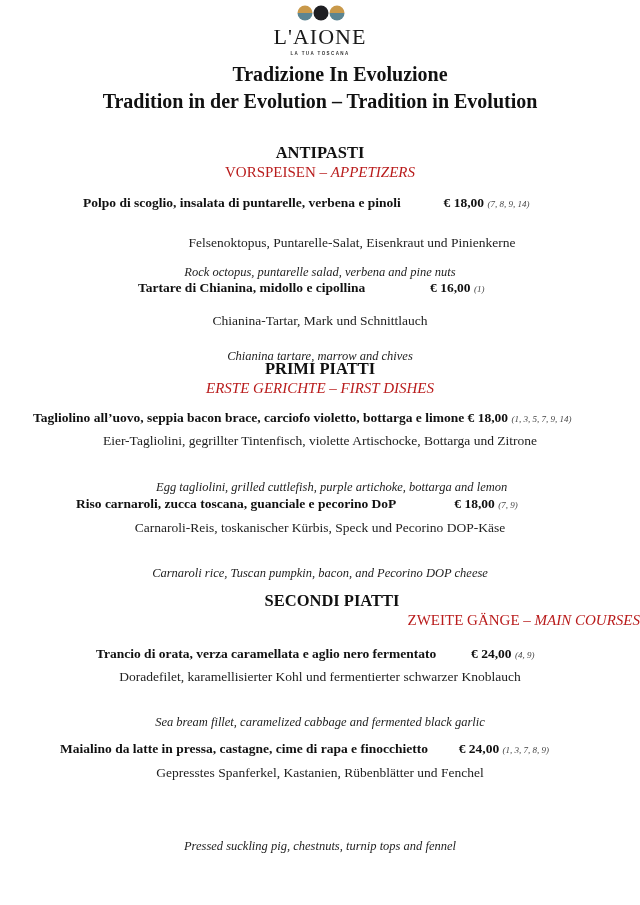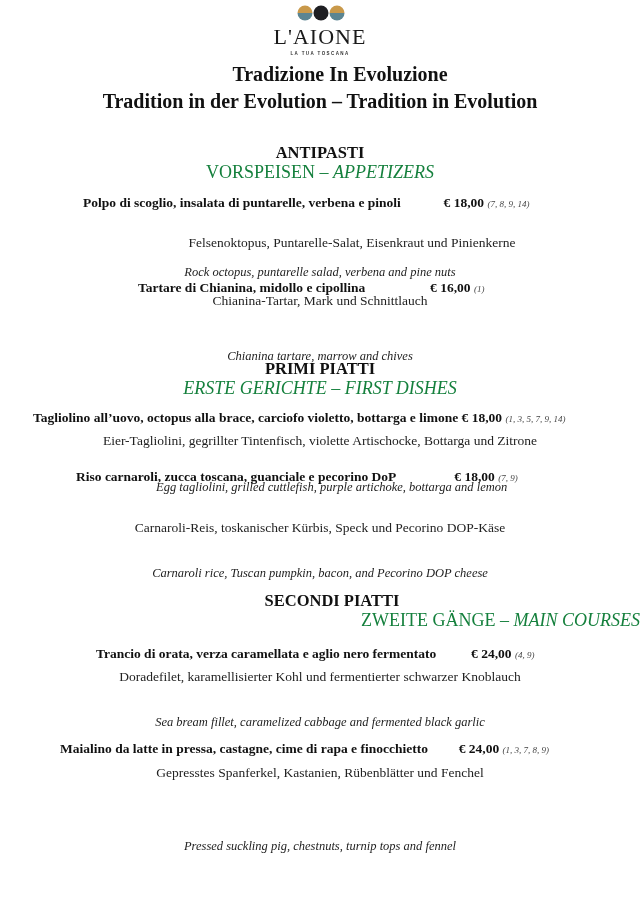--- a/index.html
+++ b/index.html
@@ -57,9 +57,9 @@
       line-height: 20px;
     }
     .section-sub {
-      font-size: 18px;
+      font-size: 15px;
       line-height: 16px;
-      color: #15803d;
+      color: #b91c1c;
     }
     .section-sub i { font-style: italic; }
 

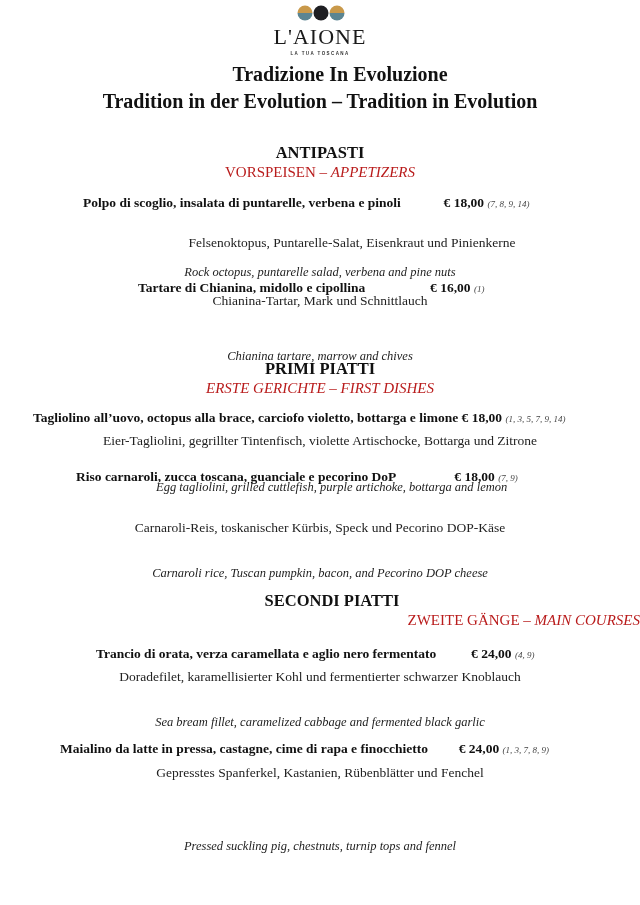--- a/index.html
+++ b/index.html
@@ -139,7 +139,7 @@
   <span class="price">€ 16,00</span>
   <span class="allergens">(1)</span>
 </div>
-<div class="abs center de-line" style="top:292px;text-align:center;">Chianina-Tartar, Mark und Schnittlauch</div>
+<div class="abs center de-line" style="top:312px;text-align:center;">Chianina-Tartar, Mark und Schnittlauch</div>
 <div class="abs center en-line" style="top:326px;">Chianina tartare, marrow and chives</div>
 
 <div class="abs center section-title" style="top:359px;">PRIMI PIATTI</div>

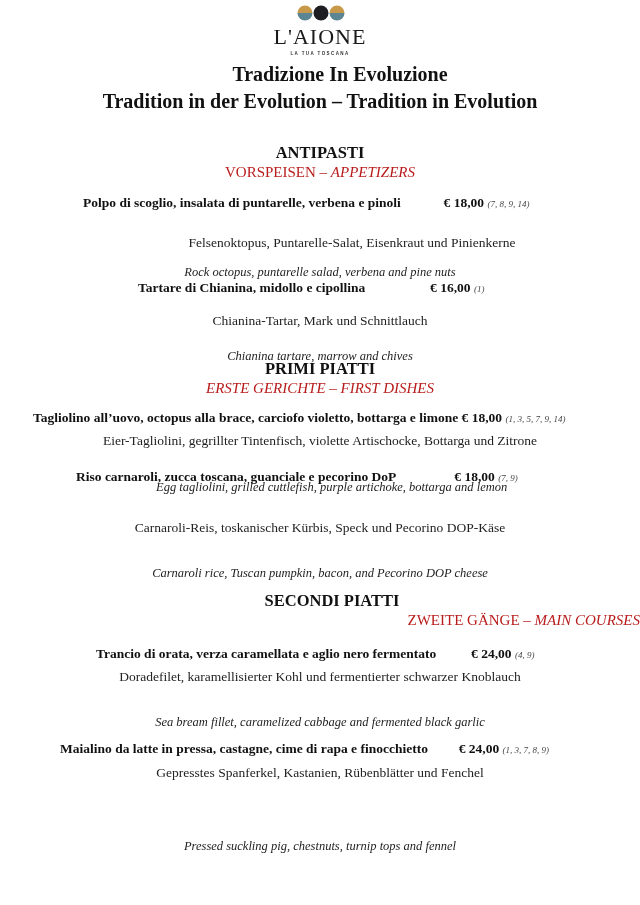--- a/index.html
+++ b/index.html
@@ -146,7 +146,7 @@
 <div class="abs center section-sub" style="top:380px; font-style:italic;">ERSTE GERICHTE – FIRST DISHES</div>
 
 <div class="dish-line" style="top:409px; left:33px;">
-  <span>Tagliolino all’uovo, octopus alla brace, carciofo violetto, bottarga e limone</span>
+  <span>Tagliolino all’uovo, seppia bacon brace, carciofo violetto, bottarga e limone</span>
   <span class="price">€ 18,00</span>
   <span class="allergens">(1, 3, 5, 7, 9, 14)</span>
 </div>

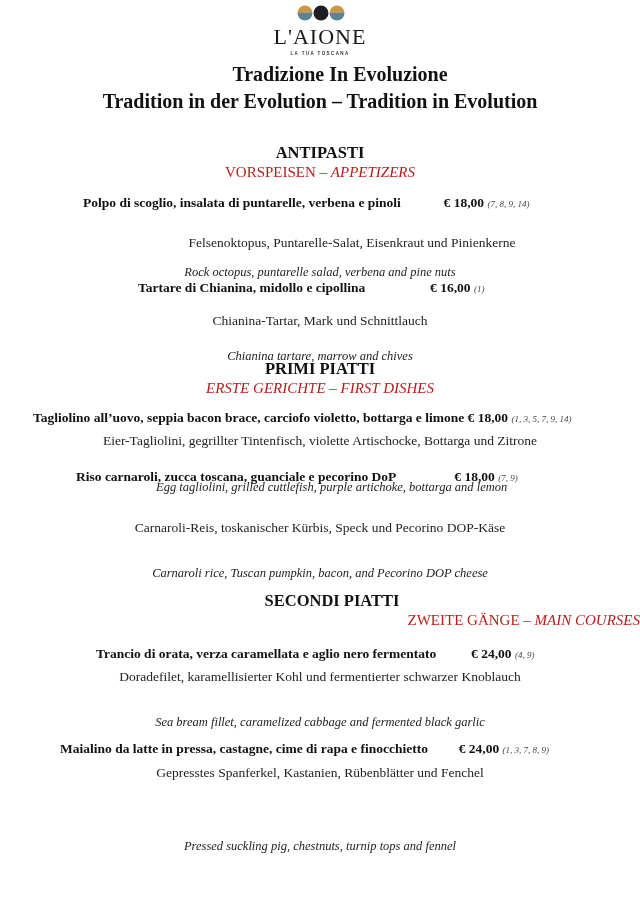--- a/index.html
+++ b/index.html
@@ -153,7 +153,7 @@
 <div class="abs center de-line" style="top:432px;">Eier-Tagliolini, gegrillter Tintenfisch, violette Artischocke, Bottarga und Zitrone</div>
 <div class="abs en-line" style="top:457px; left:156px; white-space:nowrap;">Egg tagliolini, grilled cuttlefish, purple artichoke, bottarga and lemon</div>
 
-<div class="dish-line" style="top:468px; left:76px;">
+<div class="dish-line" style="top:495px; left:76px;">
   <span>Riso carnaroli, zucca toscana, guanciale e pecorino DoP</span>
   <span style="display:inline-block;width:52px;"></span>
   <span class="price">€ 18,00</span>

